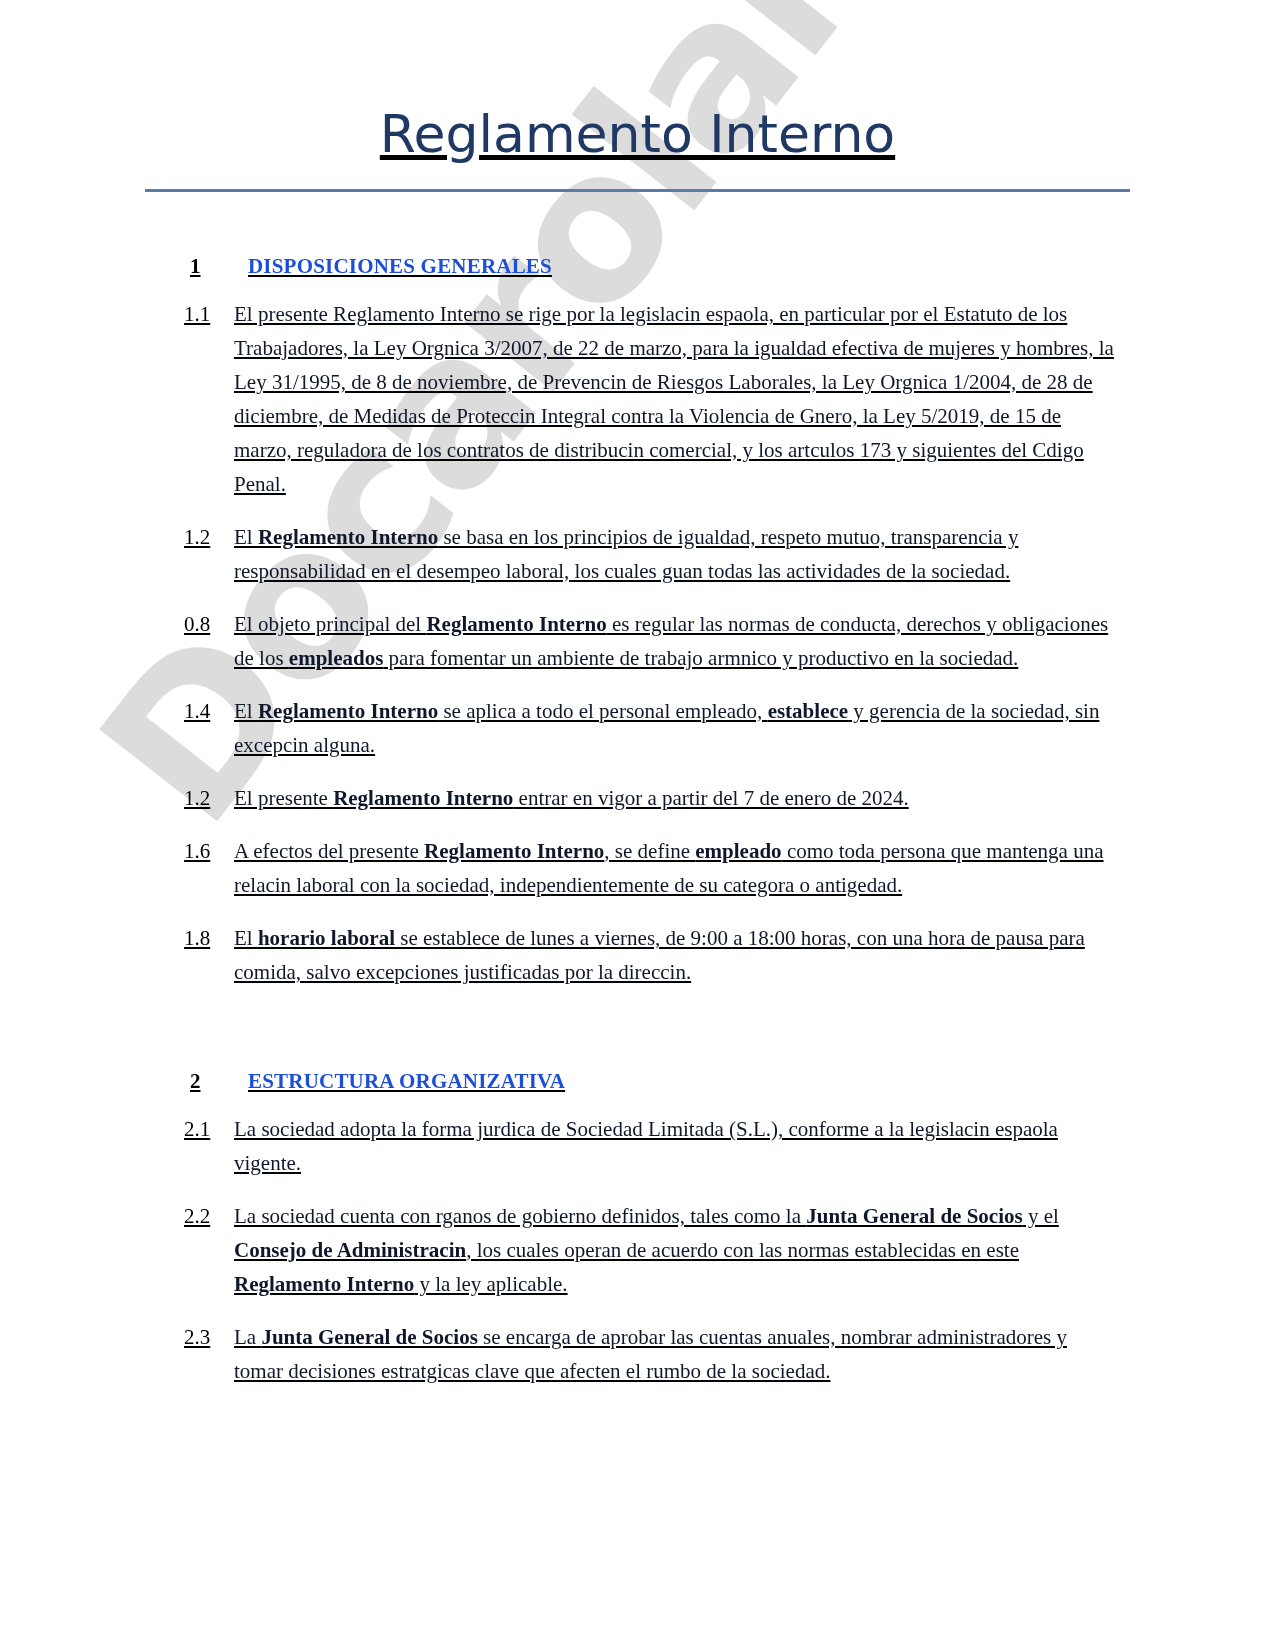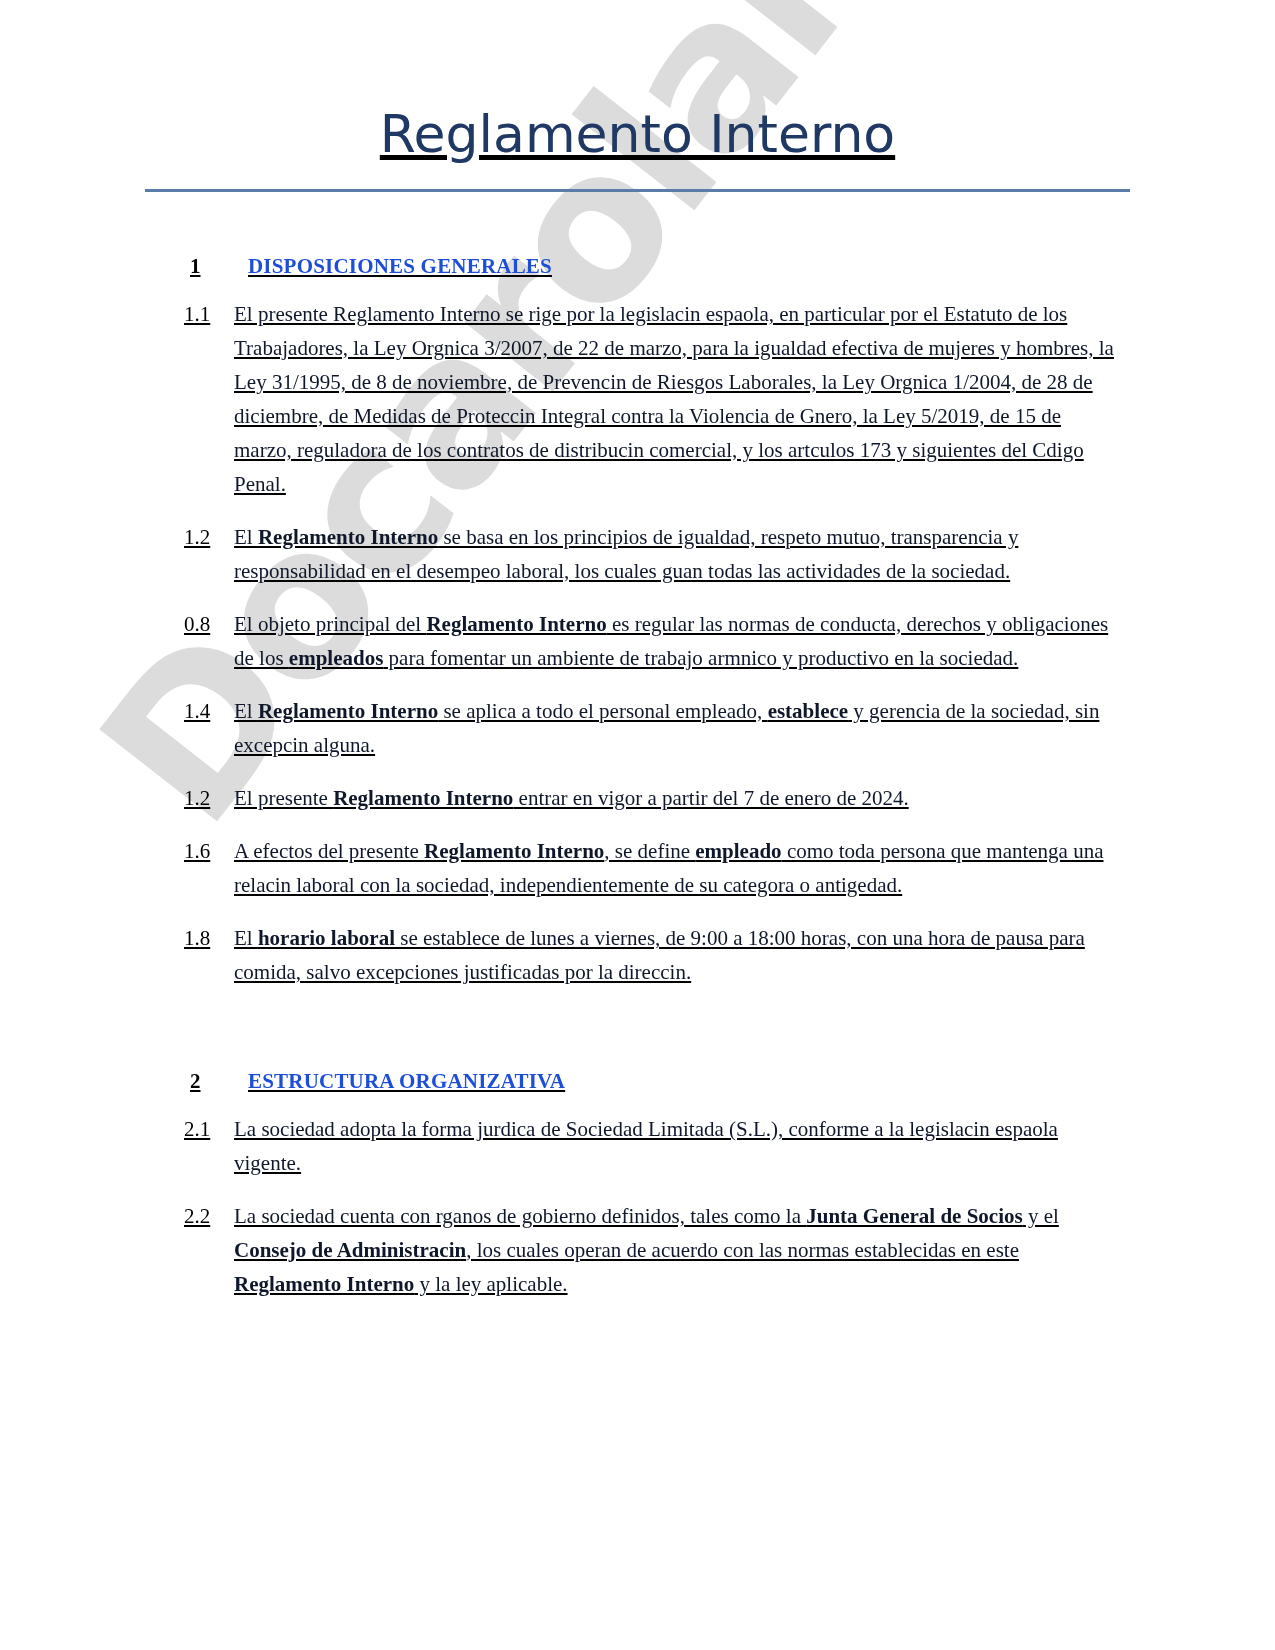--- a/index.html
+++ b/index.html
@@ -190,6 +190,10 @@
           <span class="num">2.2</span>
           <span class="text"><span>La sociedad cuenta con rganos de gobierno definidos, tales como la </span><b>Junta General de Socios</b><span> y el </span><b>Consejo de Administracin</b><span>, los cuales operan de acuerdo con las normas establecidas en este </span><b>Reglamento Interno</b><span> y la ley aplicable.</span></span>
         </div>
+        <div class="clause">
+          <span class="num">2.3</span>
+          <span class="text"><span>La </span><b>Junta General de Socios</b><span> se encarga de aprobar las cuentas anuales, nombrar administradores y tomar decisiones estratgicas clave que afecten el rumbo de la sociedad.</span></span>
+        </div>
       </div>
 
   </div>

